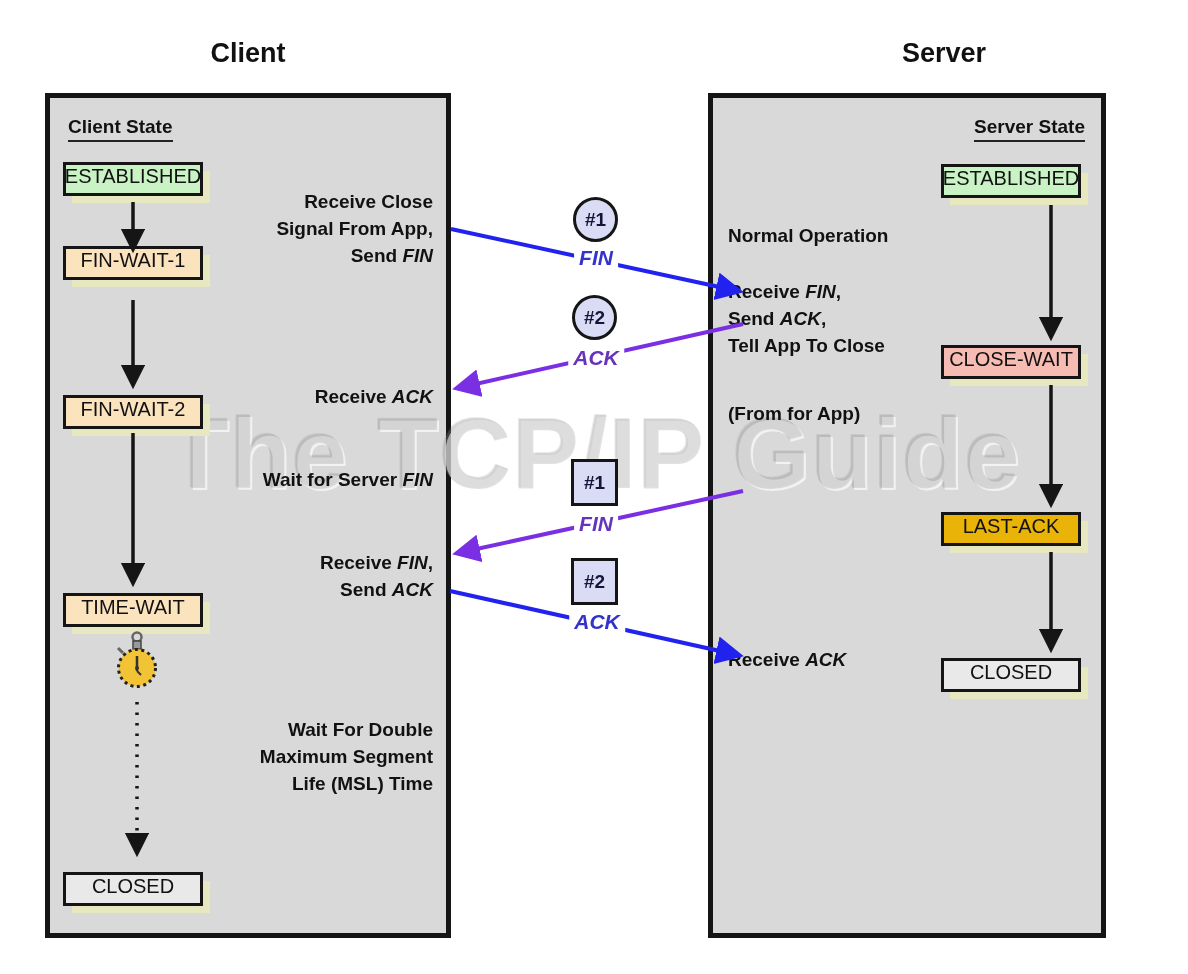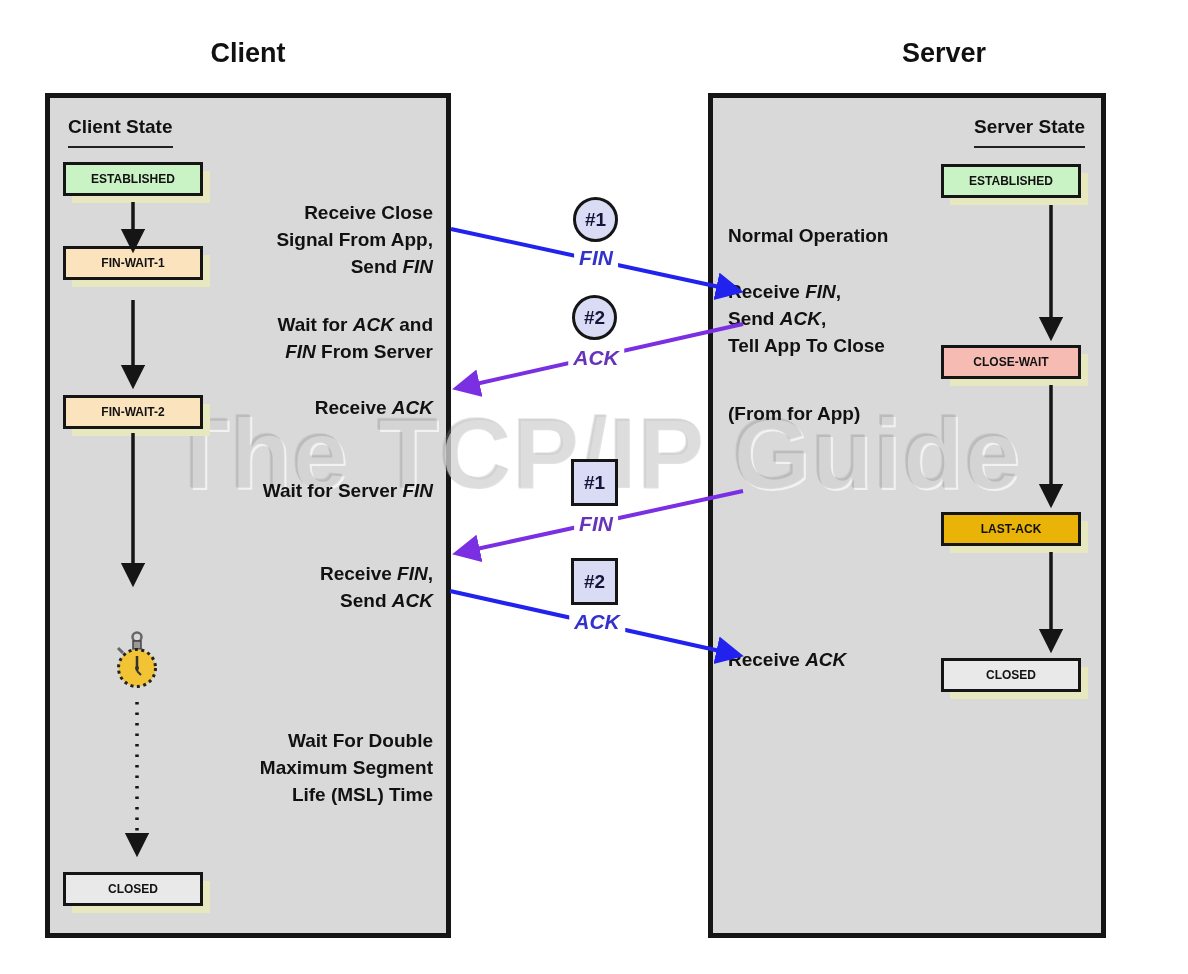--- a/index.html
+++ b/index.html
@@ -27,7 +27,7 @@
   }
   .state-heading{
     position:absolute;font-size:19px;font-weight:bold;color:#111;
-    border-bottom:2.5px solid #222;padding-bottom:8px;z-index:2;width:max-content;
+    border-bottom:2.5px solid #222;padding-bottom:2px;z-index:2;width:max-content;
   }
   .client-state-heading{left:18px;top:18px;}
   .server-state-heading{right:16px;top:18px;}

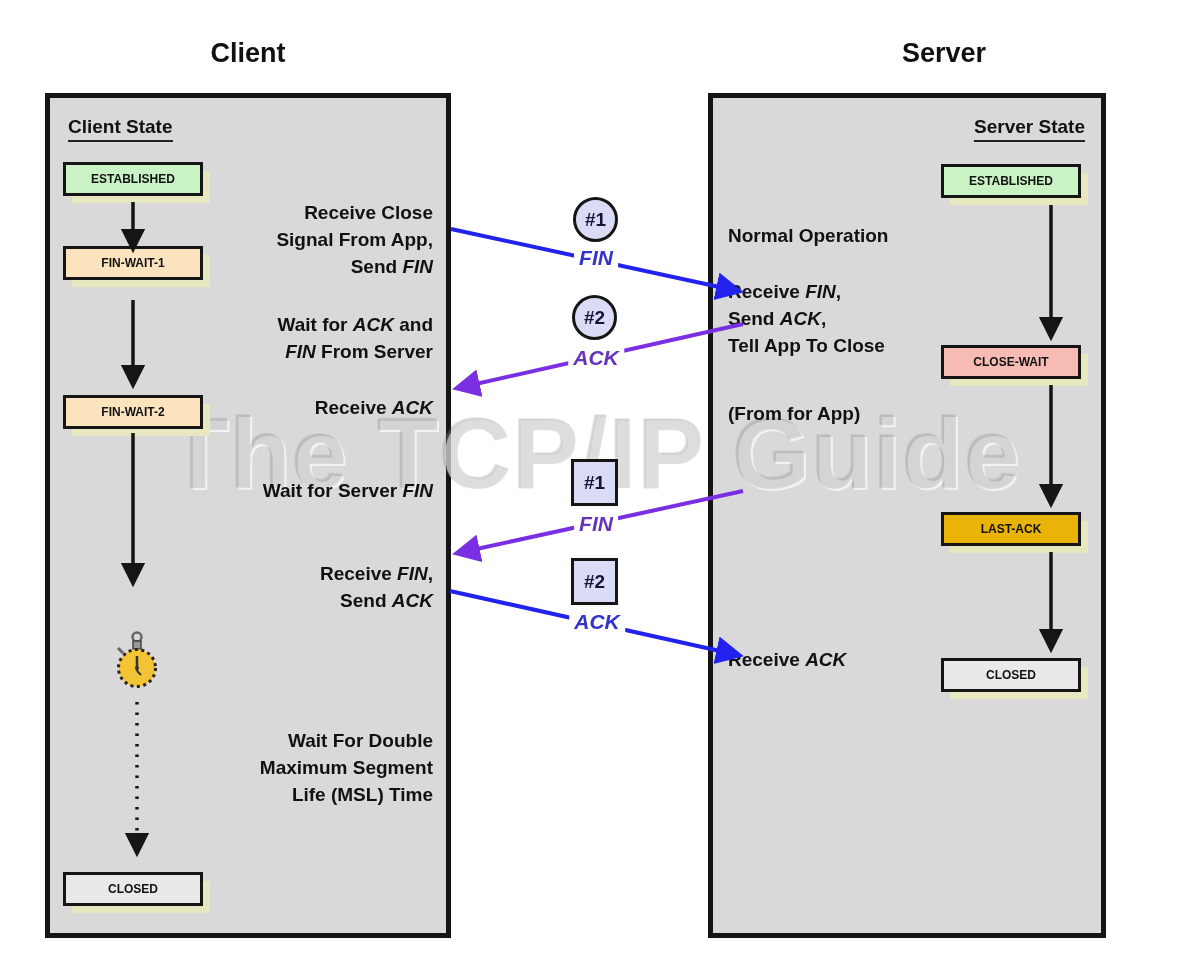--- a/index.html
+++ b/index.html
@@ -33,8 +33,8 @@
   .server-state-heading{right:16px;top:18px;}
   .state-box{
     position:absolute;width:134px;height:28px;border:3px solid #151515;
-    display:flex;align-items:center;justify-content:center;
-    font-size:12px;font-weight:bold;color:#111;z-index:2;
+    display:flex;align-items:flex-start;justify-content:center;
+    font-size:20px;font-weight:normal;color:#111;z-index:2;
     box-shadow:8px 8px 0 -1px #e7e7c0;
   }
   .client-panel .state-box{left:13px;}

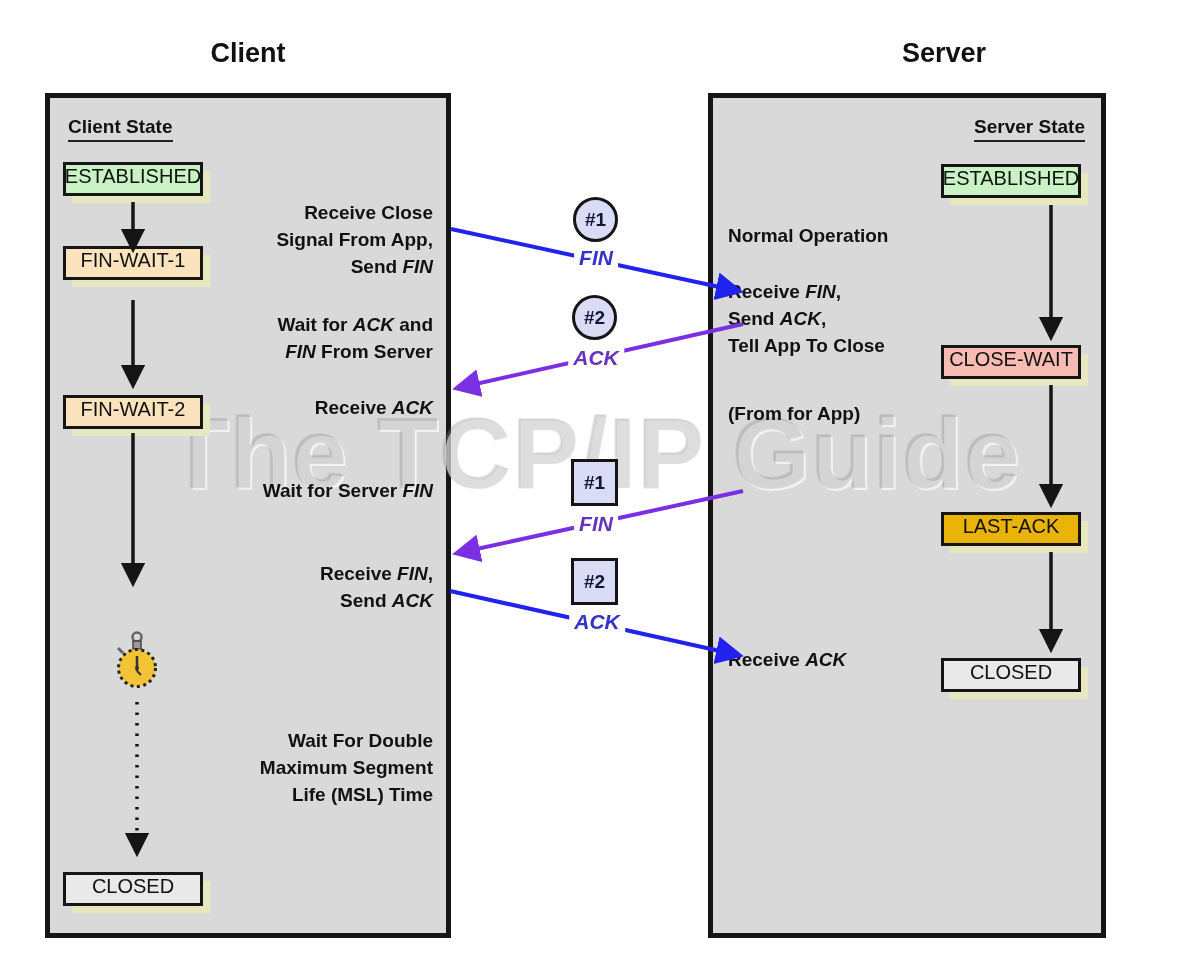--- a/index.html
+++ b/index.html
@@ -42,7 +42,7 @@
   .ann{
     position:absolute;font-size:19px;font-weight:bold;line-height:27px;color:#111;z-index:2;
   }
-  .ann-right{right:13px;text-align:right;margin-top:11px;}
+  .ann-right{right:13px;text-align:right;}
   .ann-left{left:15px;text-align:left;}
   .overlay{position:absolute;left:0;top:0;z-index:3;pointer-events:none;}
   .badge{

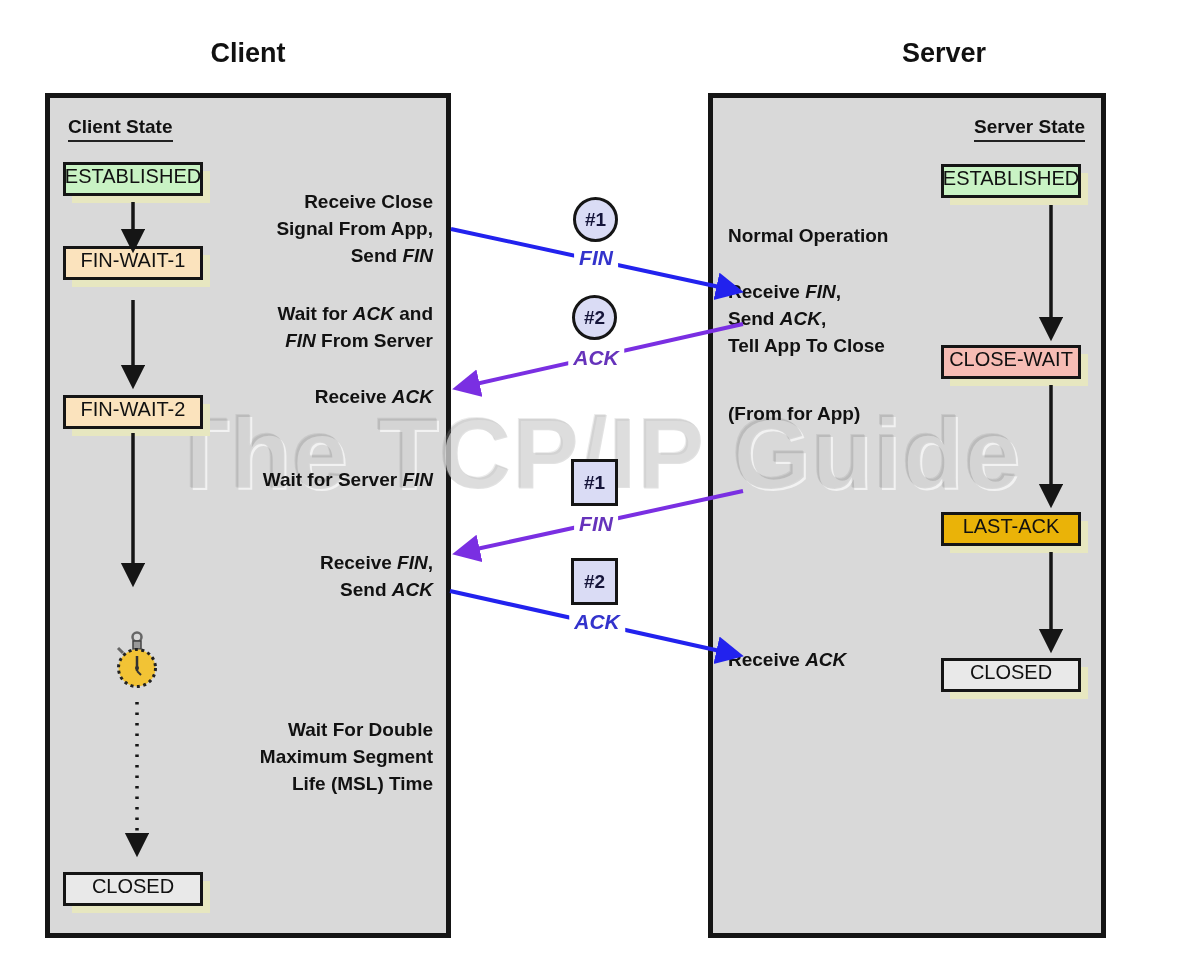--- a/index.html
+++ b/index.html
@@ -85,7 +85,6 @@
     </div>
 
     <div class="ann ann-right" style="top:90px">Receive Close<br>Signal From App,<br>Send <i>FIN</i></div>
-    <div class="ann ann-right" style="top:202px">Wait for <i>ACK</i> and<br><i>FIN</i> From Server</div>
     <div class="ann ann-right" style="top:285px">Receive <i>ACK</i></div>
     <div class="ann ann-right" style="top:368px">Wait for Server <i>FIN</i></div>
     <div class="ann ann-right" style="top:451px">Receive <i>FIN</i>,<br>Send <i>ACK</i></div>

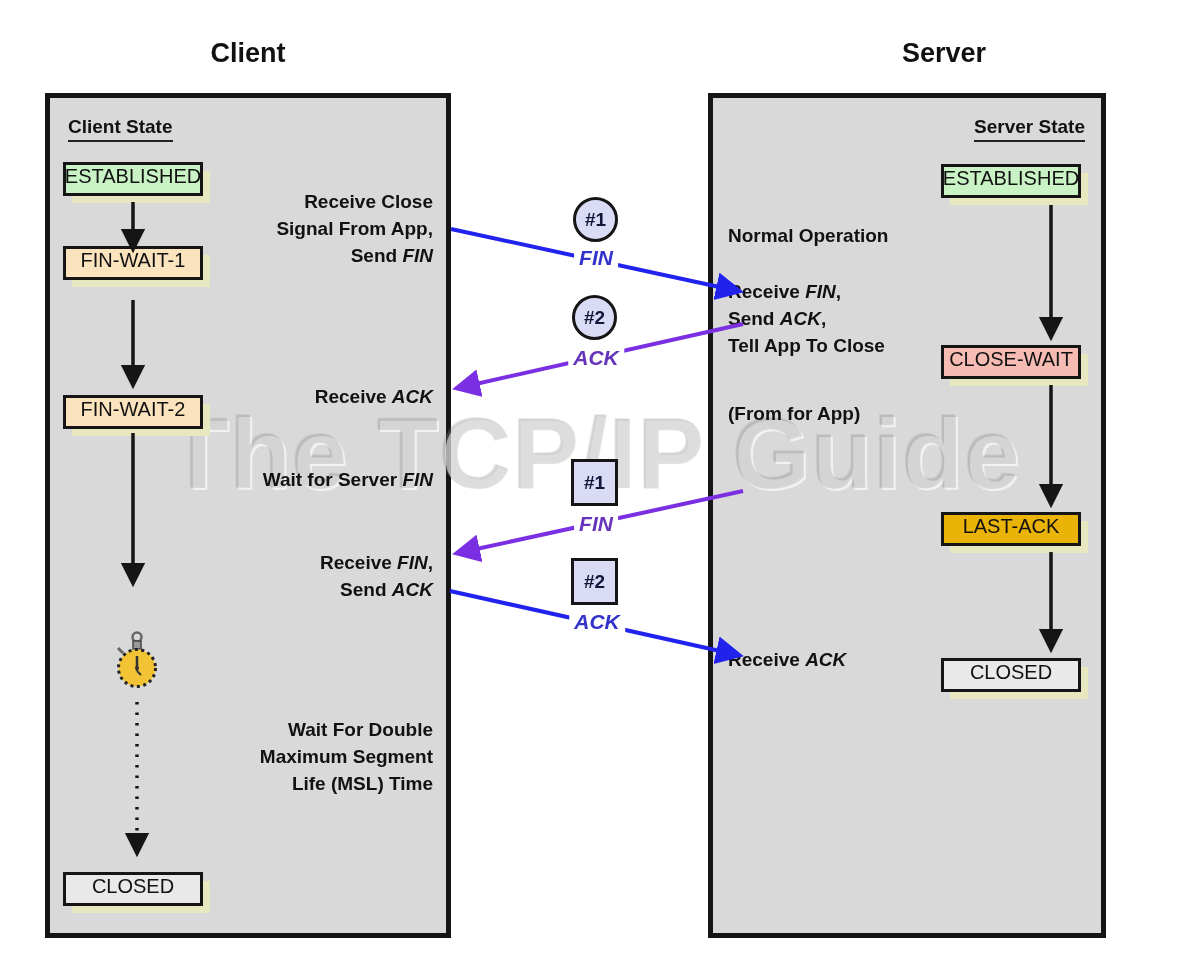--- a/index.html
+++ b/index.html
@@ -79,6 +79,9 @@
     </div>
     <div class="state-box" style="top: 297px; background-color: rgb(251, 227, 189);">
       <span>FIN-WAIT-2</span>
+    </div>
+    <div class="state-box" style="top: 495px; background-color: rgb(251, 227, 189);">
+      <span>TIME-WAIT</span>
     </div>
     <div class="state-box" style="top: 774px; background-color: rgb(233, 233, 233);">
       <span>CLOSED</span>

